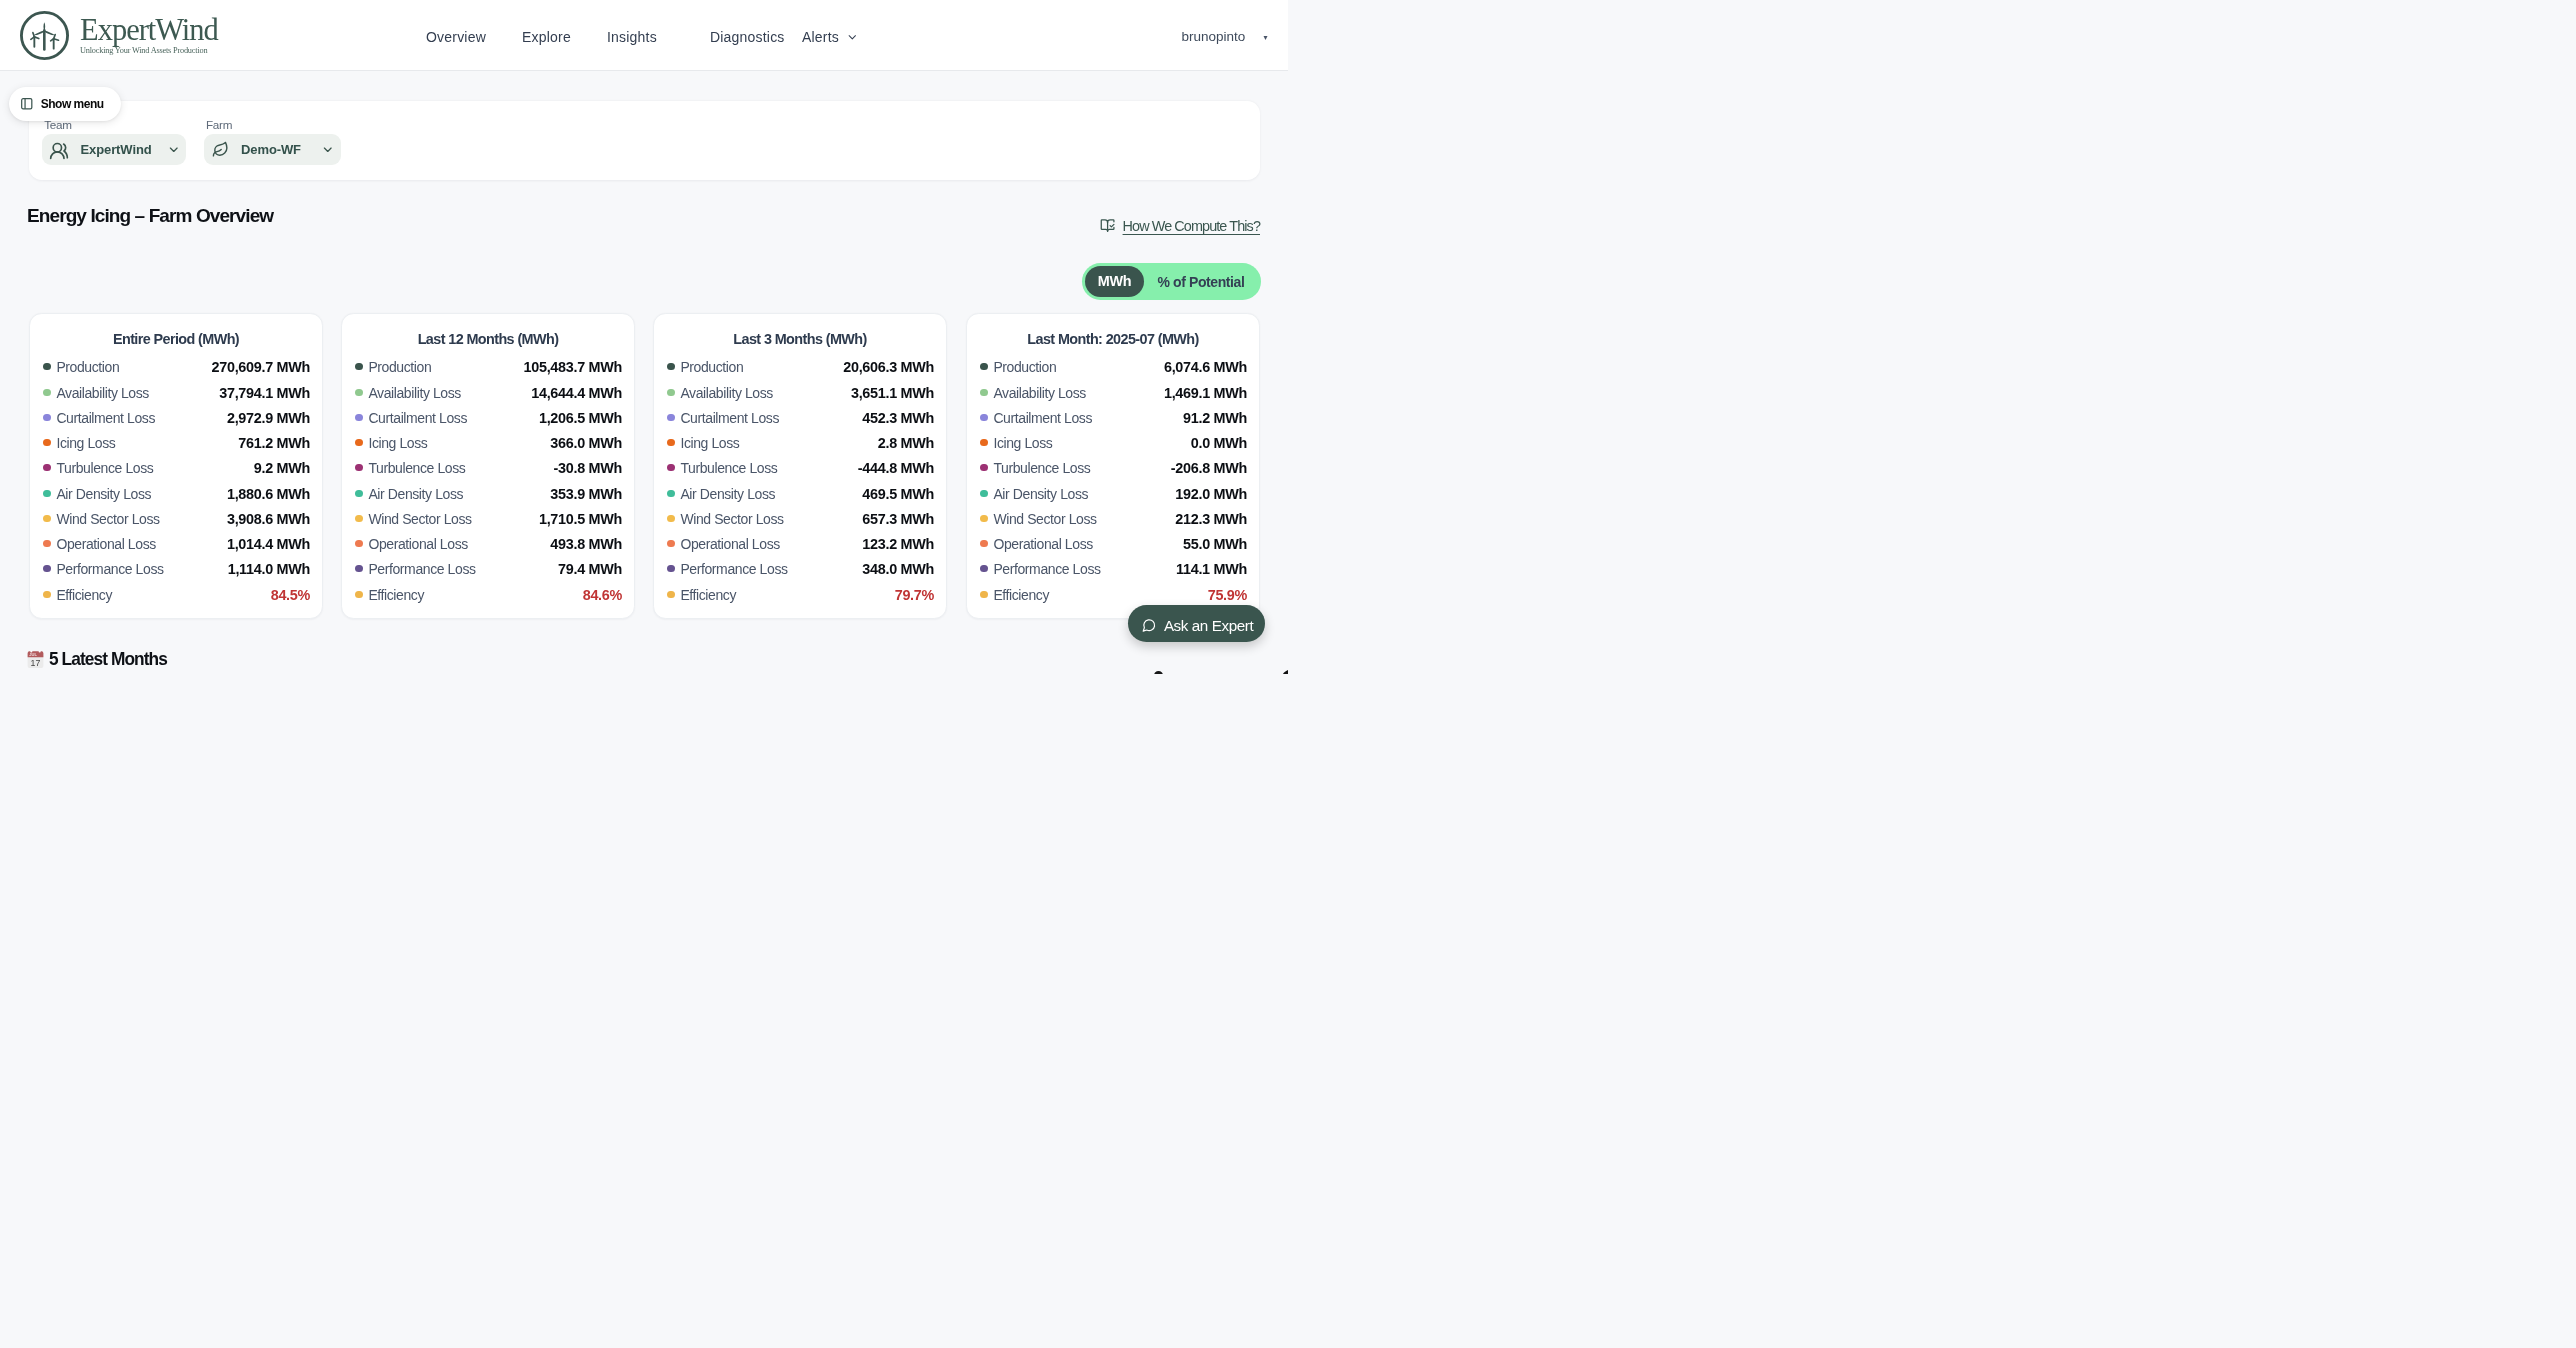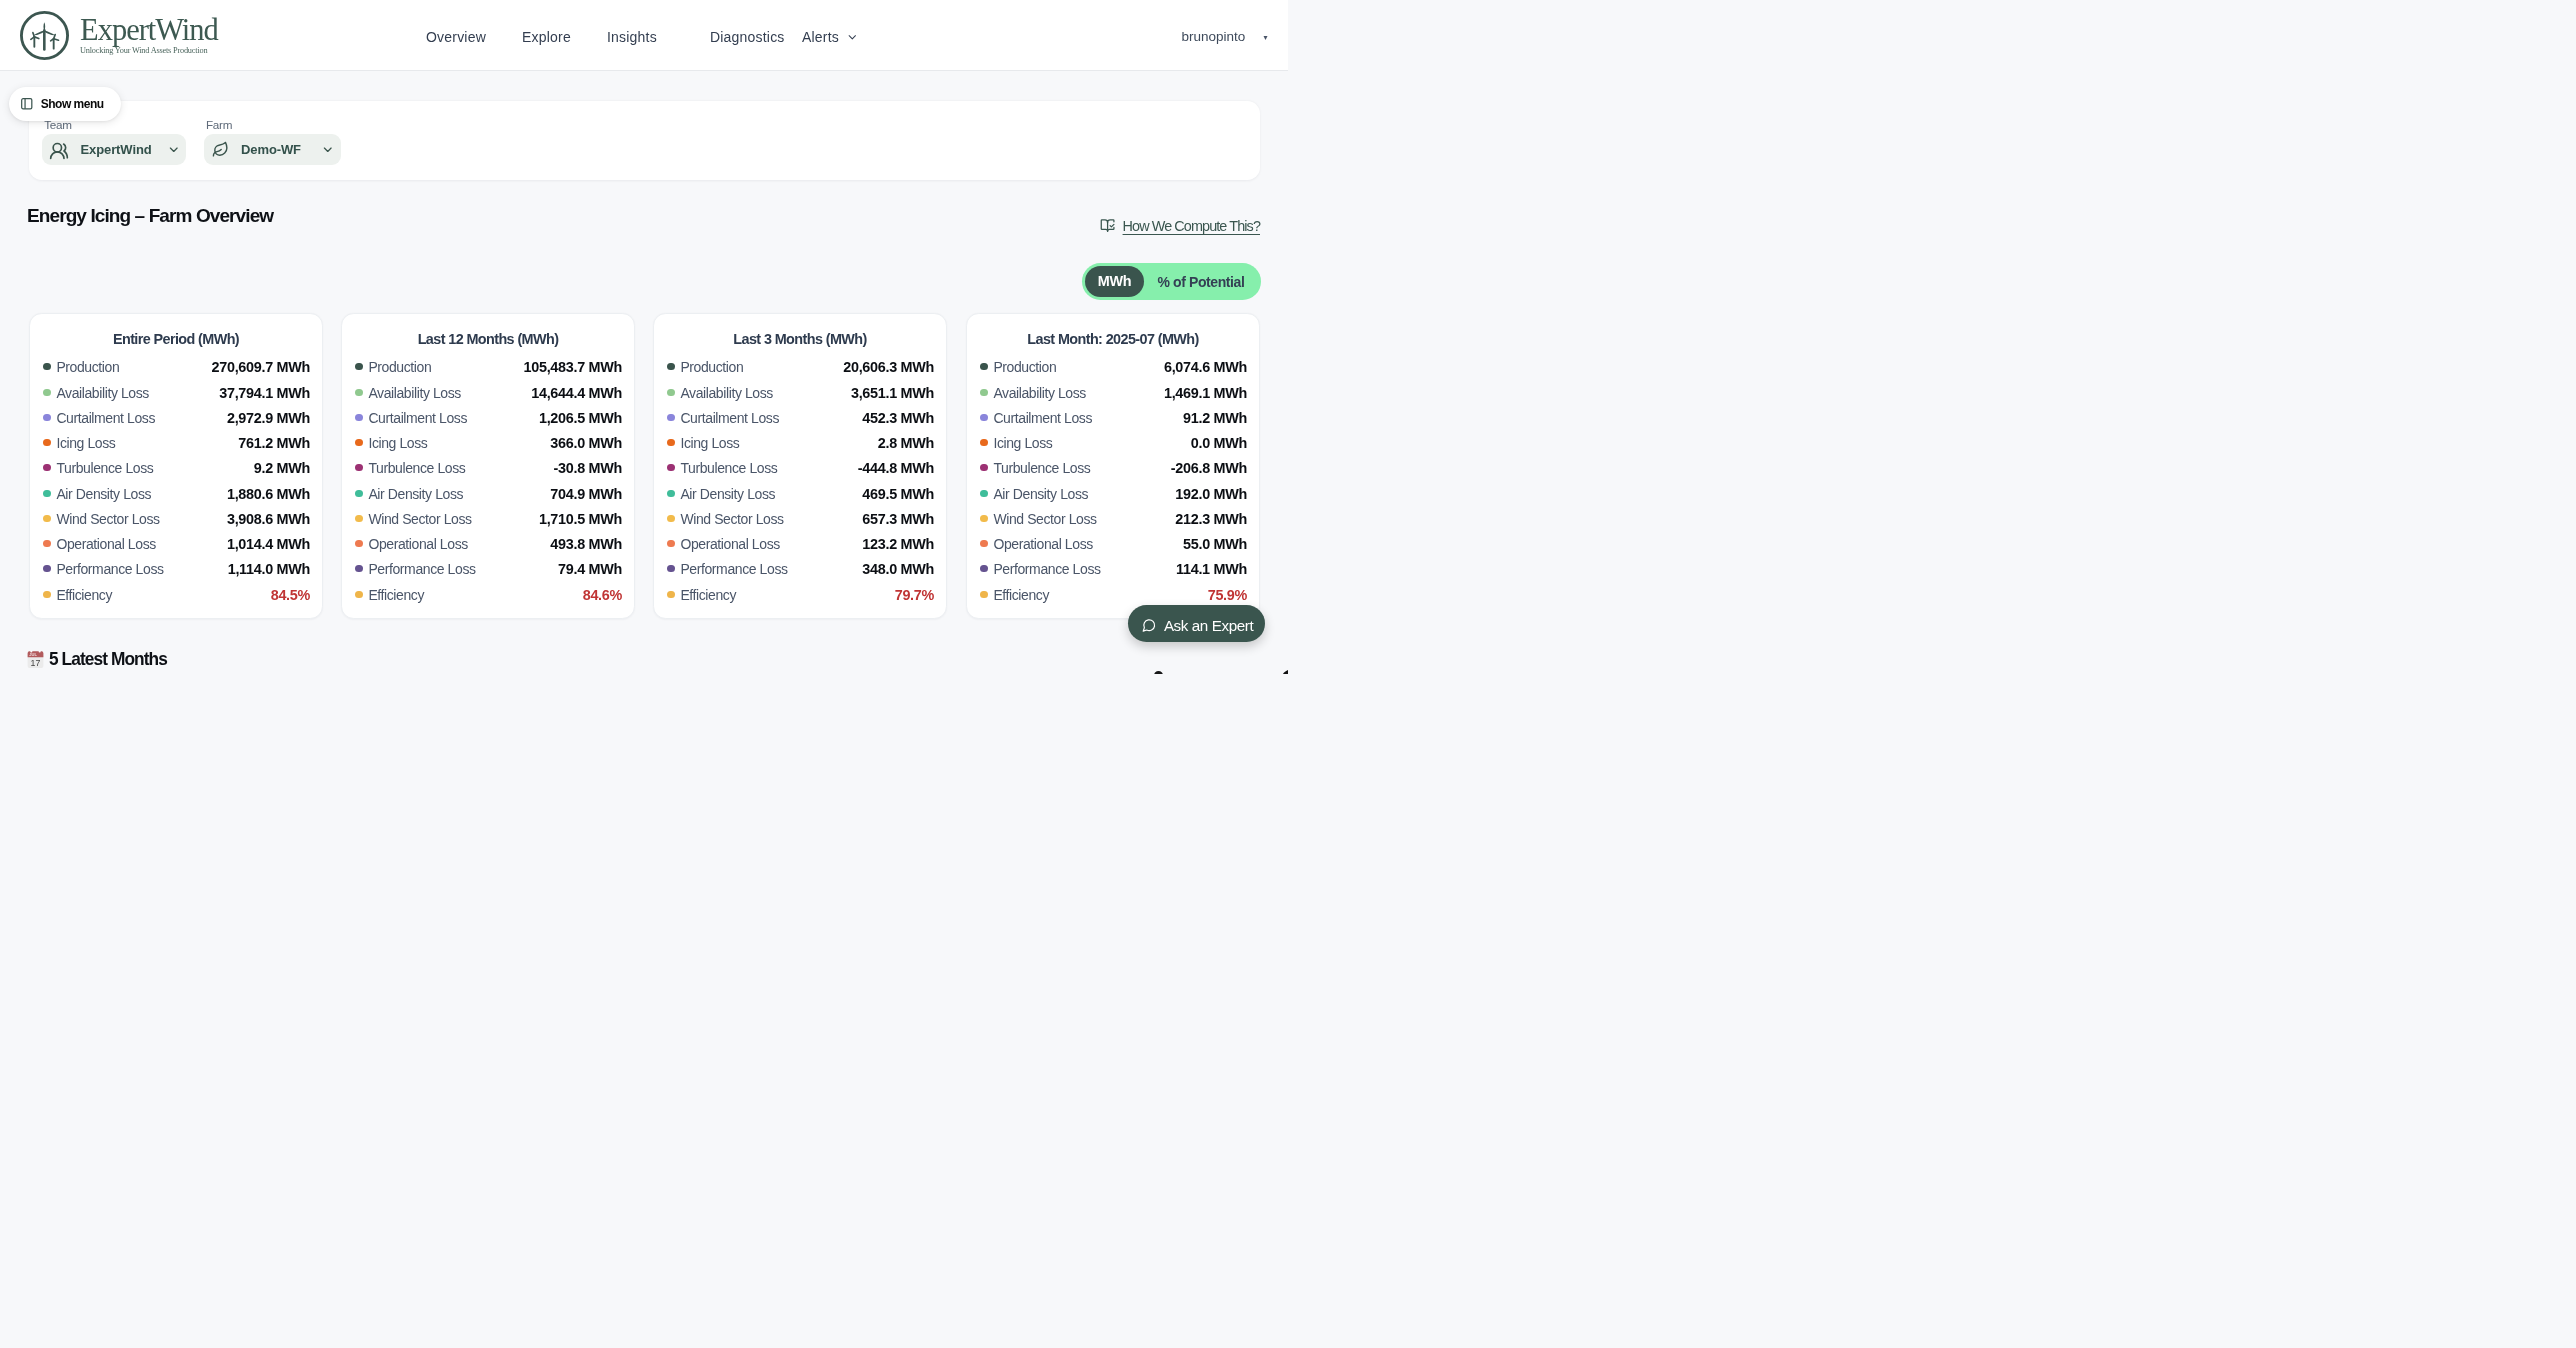--- a/index.html
+++ b/index.html
@@ -225,7 +225,7 @@
 <div class="row" style="top:172px">
         <span class="dot" style="background:#3fbd9a"></span>
         <span class="lab">Air Density Loss</span>
-        <span class="val">704.9 MWh</span>
+        <span class="val">353.9 MWh</span>
       </div>
 <div class="row" style="top:197px">
         <span class="dot" style="background:#f2bb4b"></span>

